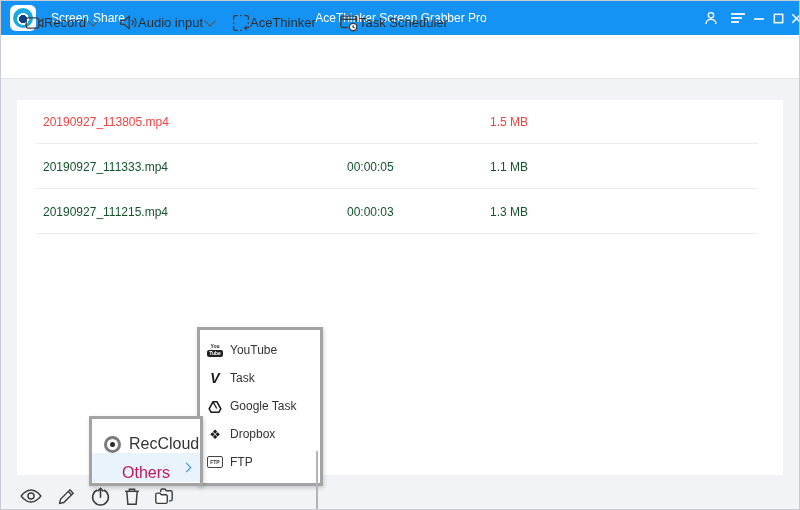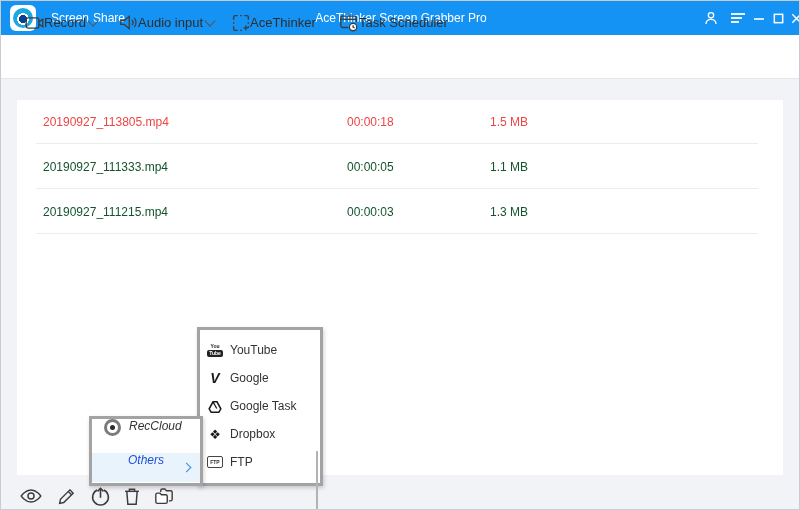--- a/index.html
+++ b/index.html
@@ -160,7 +160,6 @@
 
     <div class="abs file-row sel" style="top:0;">
       <span class="cell c-name">20190927_113805.mp4</span>
-      <span class="cell c-time">00:00:18</span>
       <span class="cell c-size">1.5 MB</span>
     </div>
     <div class="abs divider" style="top:43px;"></div>

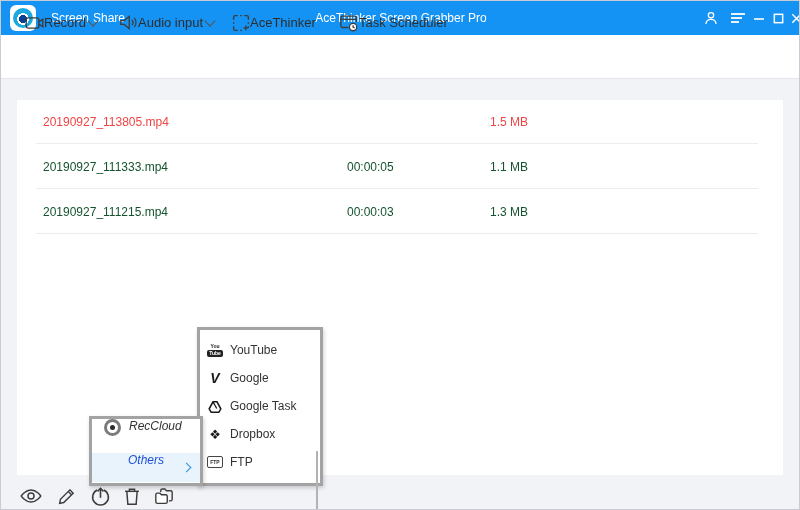--- a/index.html
+++ b/index.html
@@ -193,7 +193,7 @@
       <span class="sub-ico">
         <span class="vimeo-glyph">V</span>
       </span>
-      <span>Google</span>
+      <span>Task</span>
     </div>
 
     <div class="sub-item" style="top:62px;">

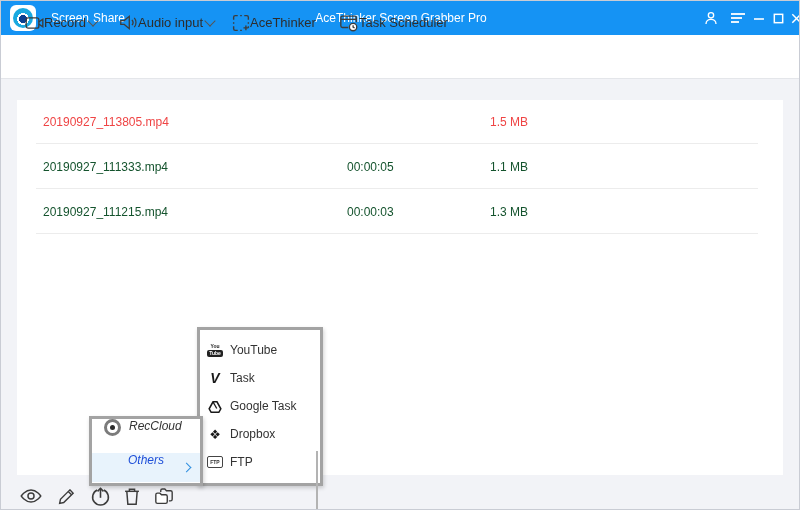--- a/index.html
+++ b/index.html
@@ -39,7 +39,7 @@
   
   .menu-panel{background:#fff;border:3px solid #a3a3a3;box-shadow:1px 2px 4px rgba(0,0,0,0.18);}
   .upload-menu{left:88px;top:415px;width:108px;height:64px;}
-  .menu-item{position:absolute;left:0;width:100%;display:flex;align-items:flex-start;font-size:12px;color:#333;font-style:italic;}
+  .menu-item{position:absolute;left:0;width:100%;display:flex;align-items:flex-end;font-size:16px;color:#333;}
   .mi-reccloud{top:0;height:34px;padding-left:12px;box-sizing:border-box;gap:8px;}
   .reccloud-ico{width:11px;height:11px;border-radius:50%;border:3px solid #7b7b7b;position:relative;}
   .reccloud-ico::after{content:"";position:absolute;left:3px;top:3px;width:5px;height:5px;border-radius:50%;background:#2b2b2b;}

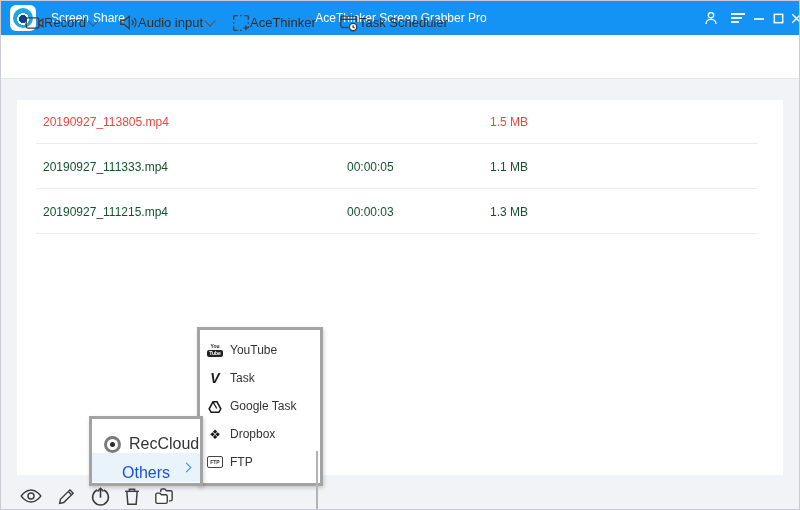--- a/index.html
+++ b/index.html
@@ -43,7 +43,7 @@
   .mi-reccloud{top:0;height:34px;padding-left:12px;box-sizing:border-box;gap:8px;}
   .reccloud-ico{width:11px;height:11px;border-radius:50%;border:3px solid #7b7b7b;position:relative;}
   .reccloud-ico::after{content:"";position:absolute;left:3px;top:3px;width:5px;height:5px;border-radius:50%;background:#2b2b2b;}
-  .mi-others{top:34px;height:29px;background:#e8f3fc;color:#1d4ed8;justify-content:center;}
+  .mi-others{top:34px;height:29px;background:#e8f3fc;color:#be185d;justify-content:center;}
   .chev-right{position:absolute;right:10px;top:11px;width:6px;height:6px;
               border-right:1.6px solid #2e8ee0;border-top:1.6px solid #2e8ee0;transform:rotate(45deg);}
 

